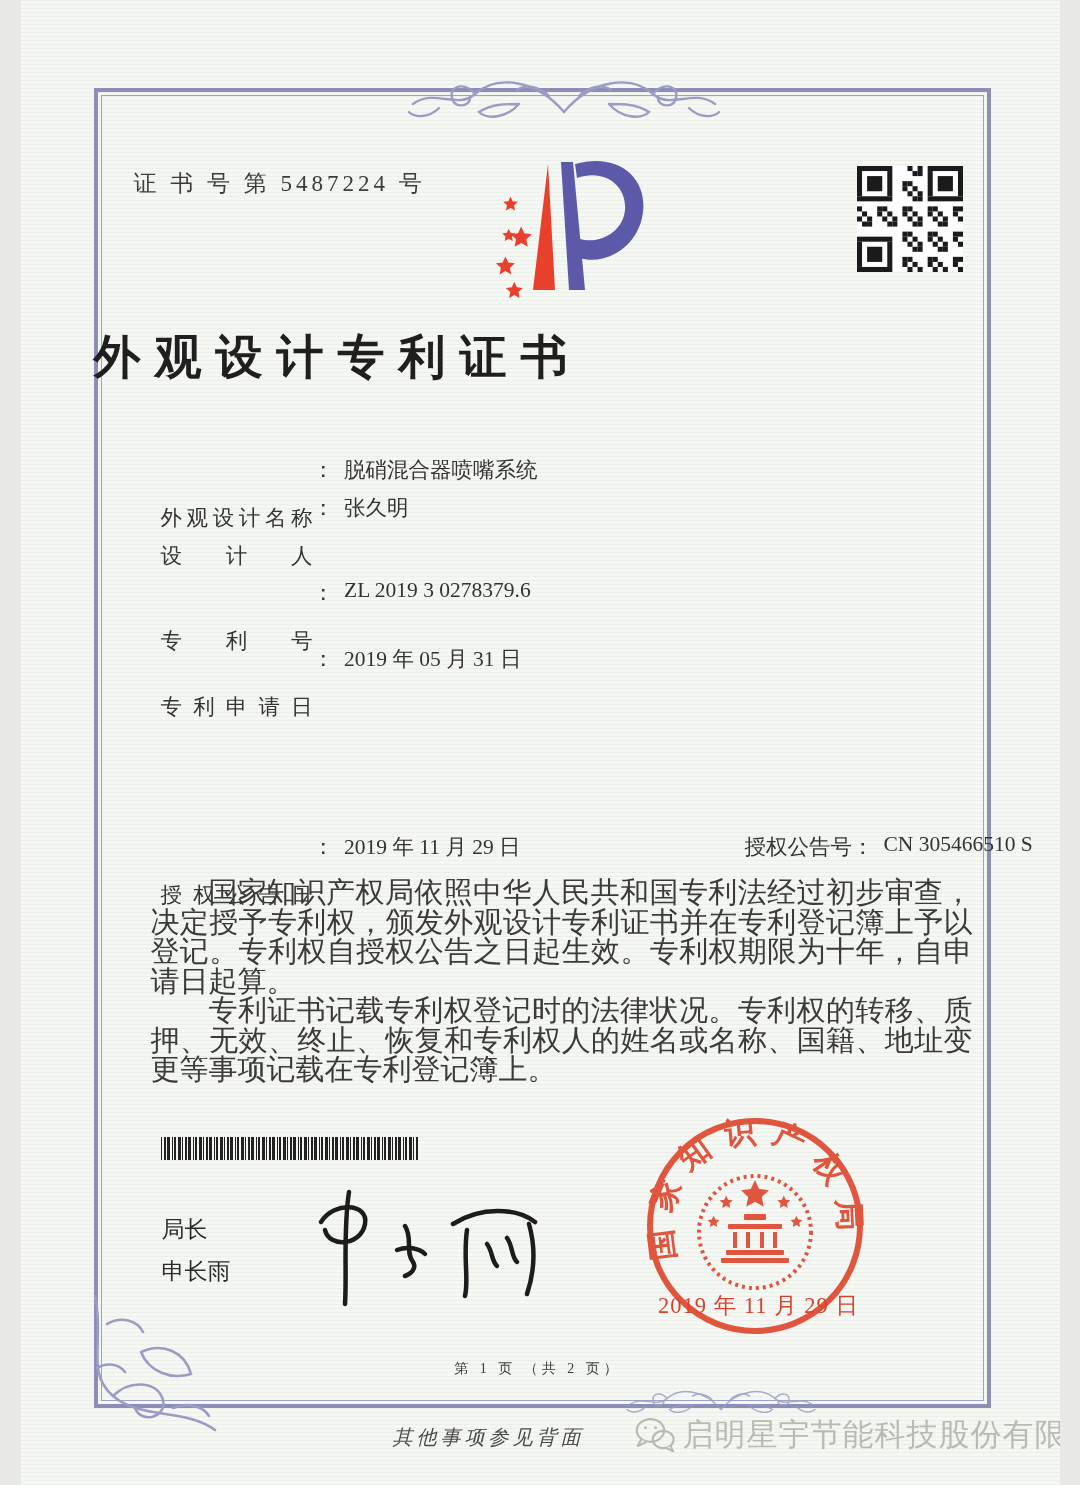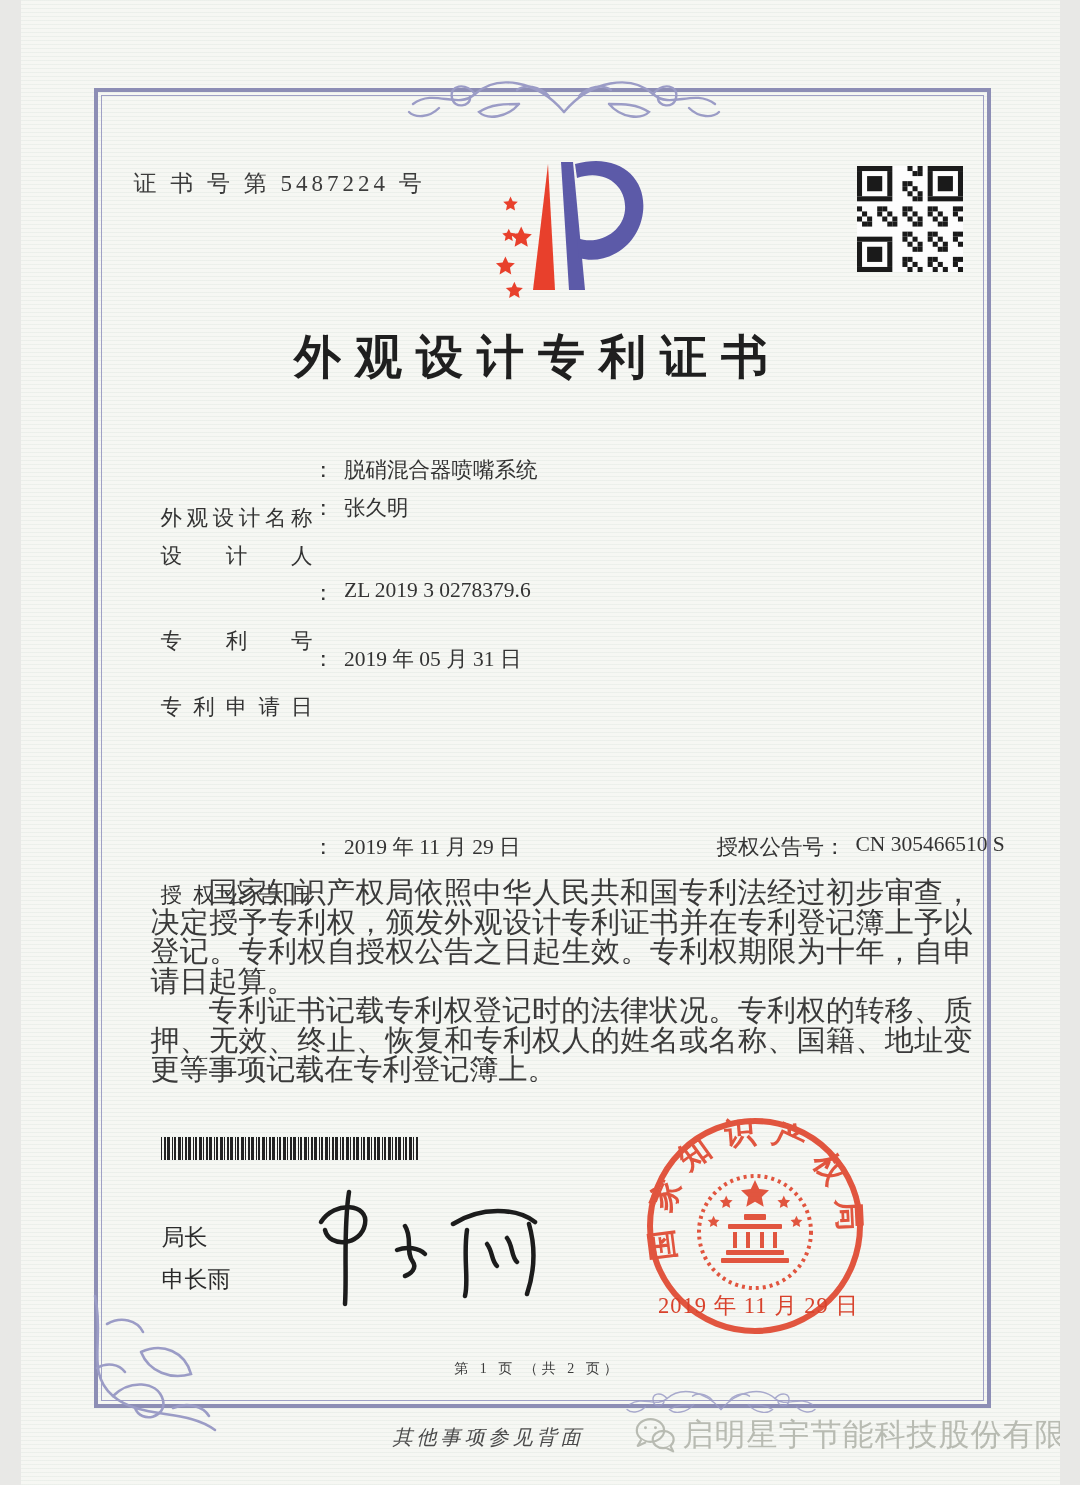--- a/index.html
+++ b/index.html
@@ -28,7 +28,7 @@
   .logo{position:absolute; left:430px; top:150px; width:200px; height:160px;}
   .qr{position:absolute; left:836px; top:166px; width:106px; height:106px; background:#fdfdfd;}
   .page-title{
-    position:absolute; left:73px; top:326px; width:889px; text-align:center;
+    position:absolute; left:73px; top:326px; width:889px; text-align:left;
     font-size:47px; font-weight:bold; letter-spacing:14px; color:#1f1f1f;
   }
   

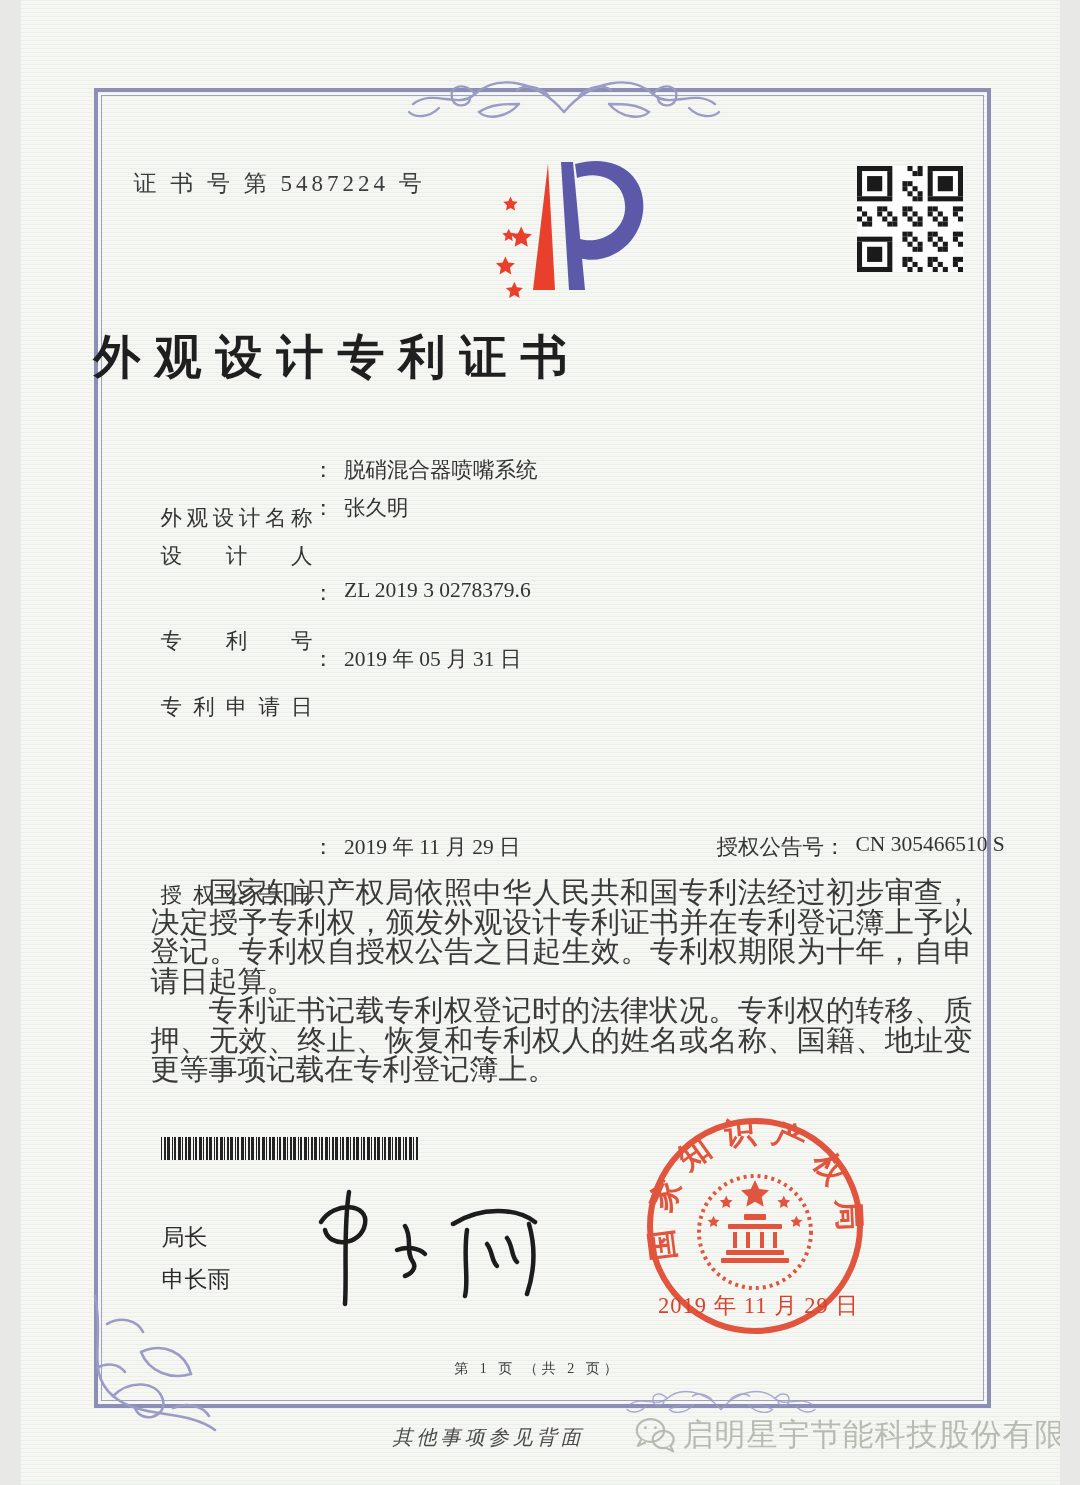--- a/index.html
+++ b/index.html
@@ -37,7 +37,7 @@
   .fcolon{display:inline-block; vertical-align:top;}
   .fvalue{display:inline-block; margin-left:10px; vertical-align:top;}
   .fvalue.wrap{white-space:normal; width:650px; line-height:31px;}
-  .grant-right{position:absolute; left:556px; top:0;}
+  .grant-right{position:absolute; left:584px; top:0;}
   
   .body-text{
     position:absolute; left:130px; top:878px; width:822px;

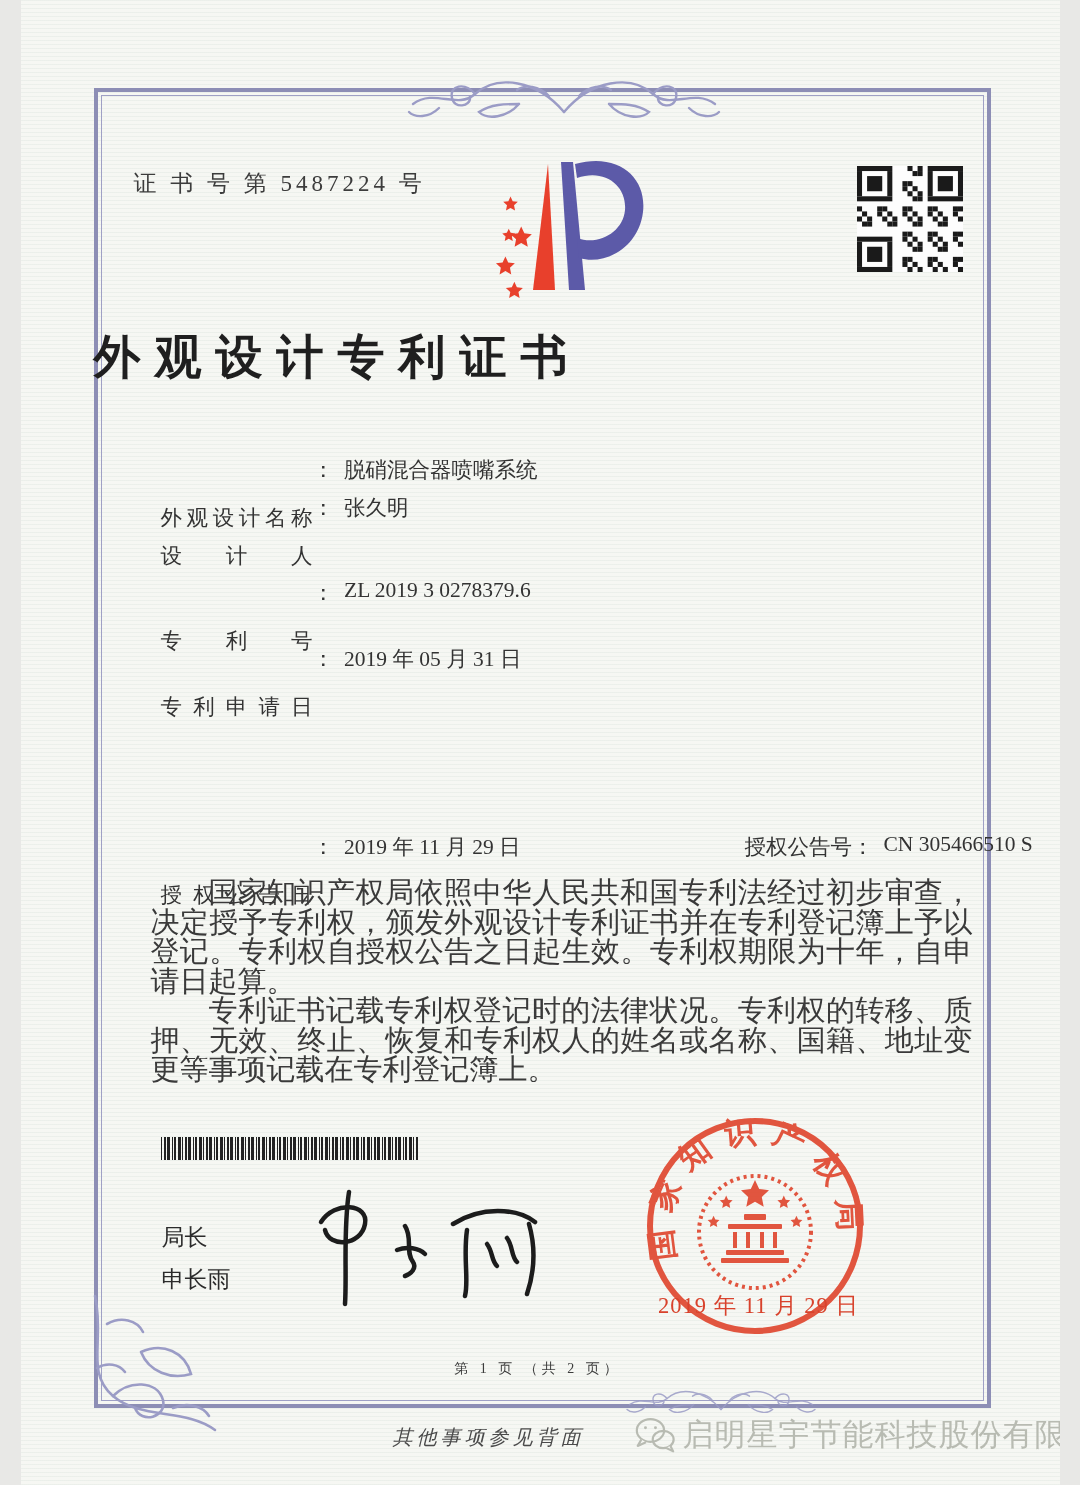--- a/index.html
+++ b/index.html
@@ -47,7 +47,7 @@
   
   .barcode{position:absolute; left:140px; top:1137px; width:258px; height:23px;}
   .director{position:absolute; left:141px; top:1208px; font-family:"Liberation Sans","DejaVu Sans",sans-serif;
-    font-size:23px; color:#2b2b2b; line-height:42px;margin-top:8px;}
+    font-size:23px; color:#2b2b2b; line-height:42px;}
   .signature{position:absolute; left:280px; top:1178px; width:280px; height:130px;}
   .seal{position:absolute; left:616px; top:1108px; width:236px; height:236px; opacity:.92;}
   .seal-date{

